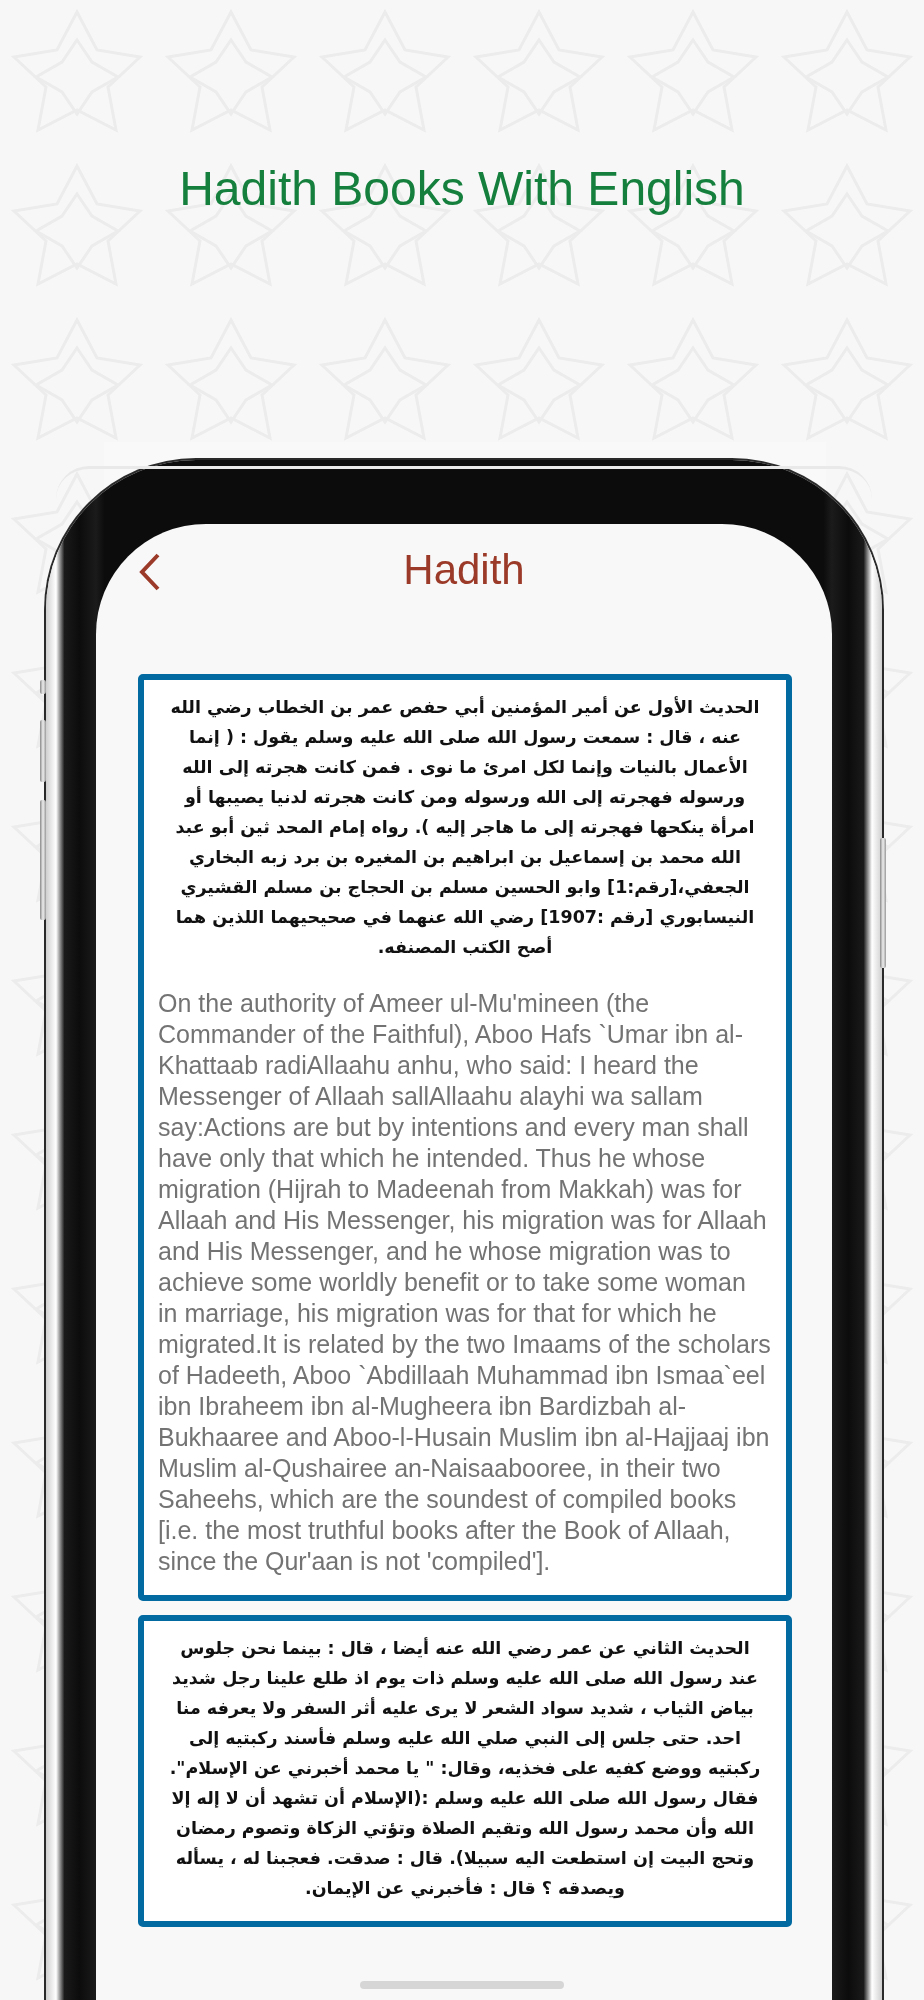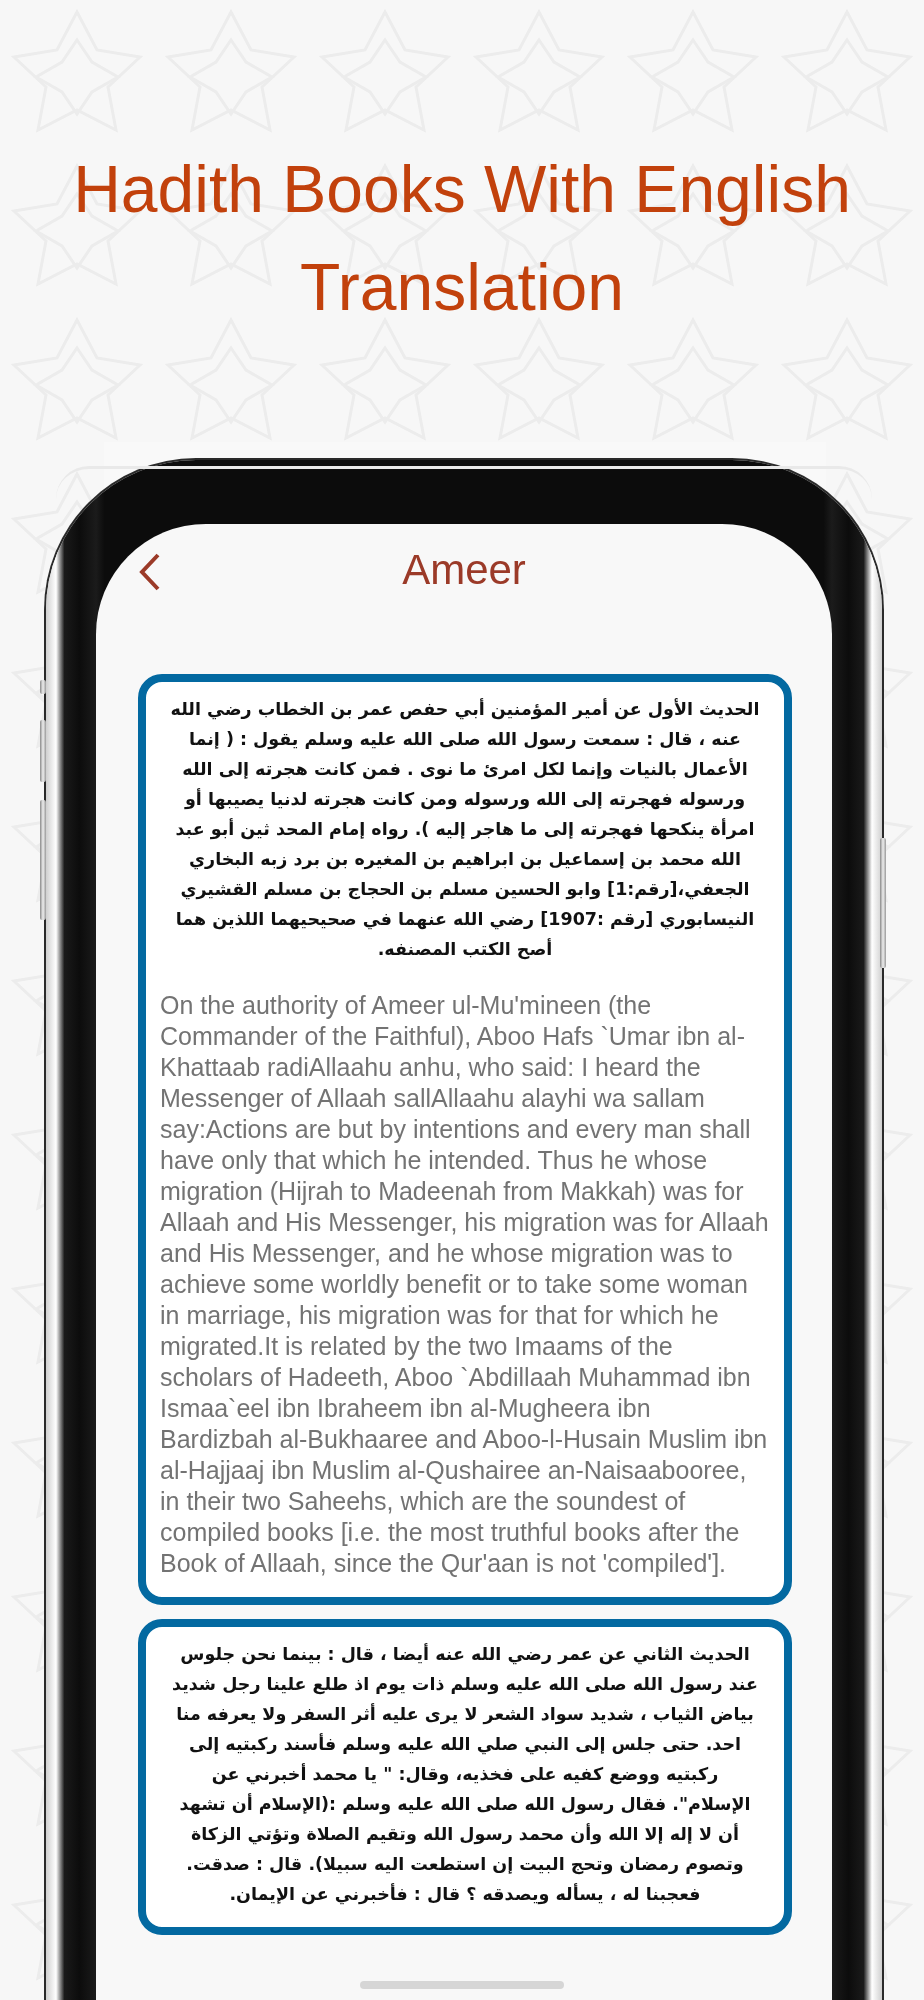--- a/index.html
+++ b/index.html
@@ -12,8 +12,8 @@
   .bg-pattern { position: absolute; inset: 0; z-index: 0; }
   .promo-title {
     position: absolute; top: 140px; left: 0; width: 924px;
-    text-align: center; font-size: 66px; line-height: 98px;
-    color: #c2410c; font-weight: 500; z-index: 2;
+    text-align: center; font-size: 48px; line-height: 98px;
+    color: #15803d; font-weight: 500; z-index: 2;
     font-family: "Liberation Sans", sans-serif;
   }
   .backdrop {

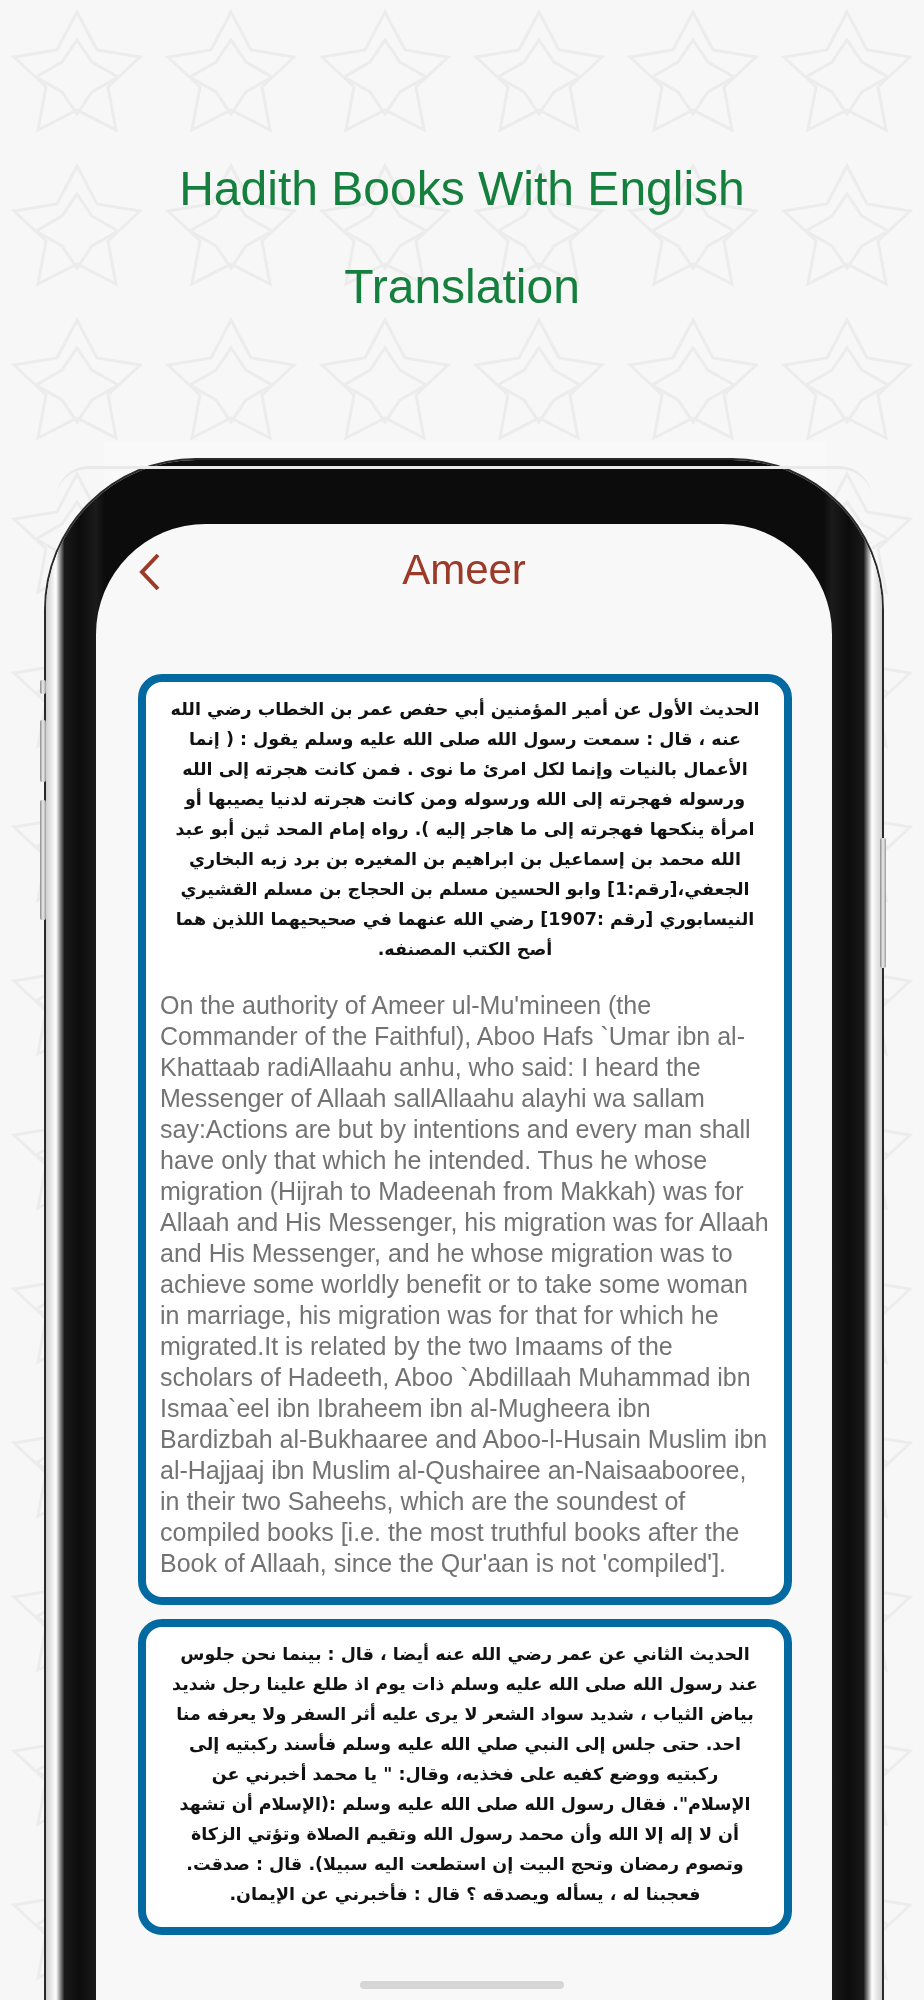--- a/index.html
+++ b/index.html
@@ -82,7 +82,6 @@
 
 <div class="promo-title">
   <div>Hadith Books With English</div>
-  <div>Translation</div>
 </div>
 
 <div class="backdrop"></div>

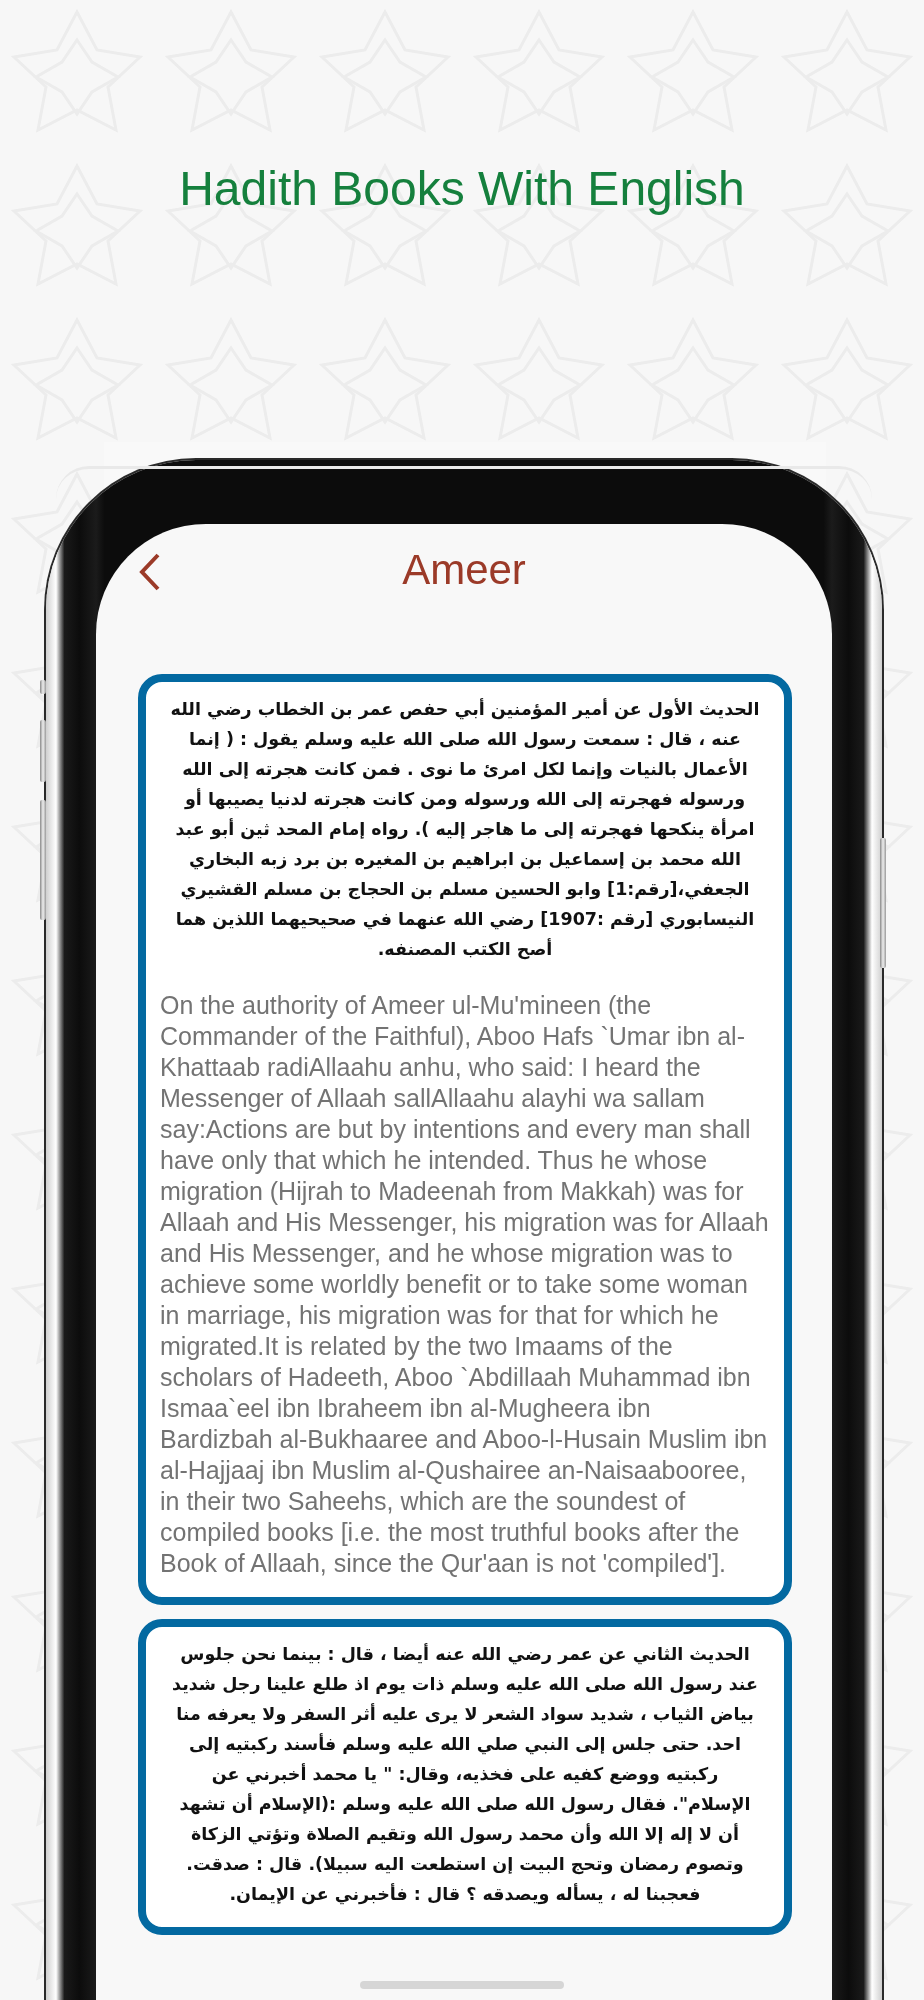--- a/index.html
+++ b/index.html
@@ -99,7 +99,7 @@
           <polyline points="20,3 4,20 20,37" fill="none" stroke="#9b3a28" stroke-width="4"></polyline>
         </svg>
       </div>
-      <div class="header-title">Ameer</div>
+      <div class="header-title">Hadith</div>
     </div>
 
     <div class="list">

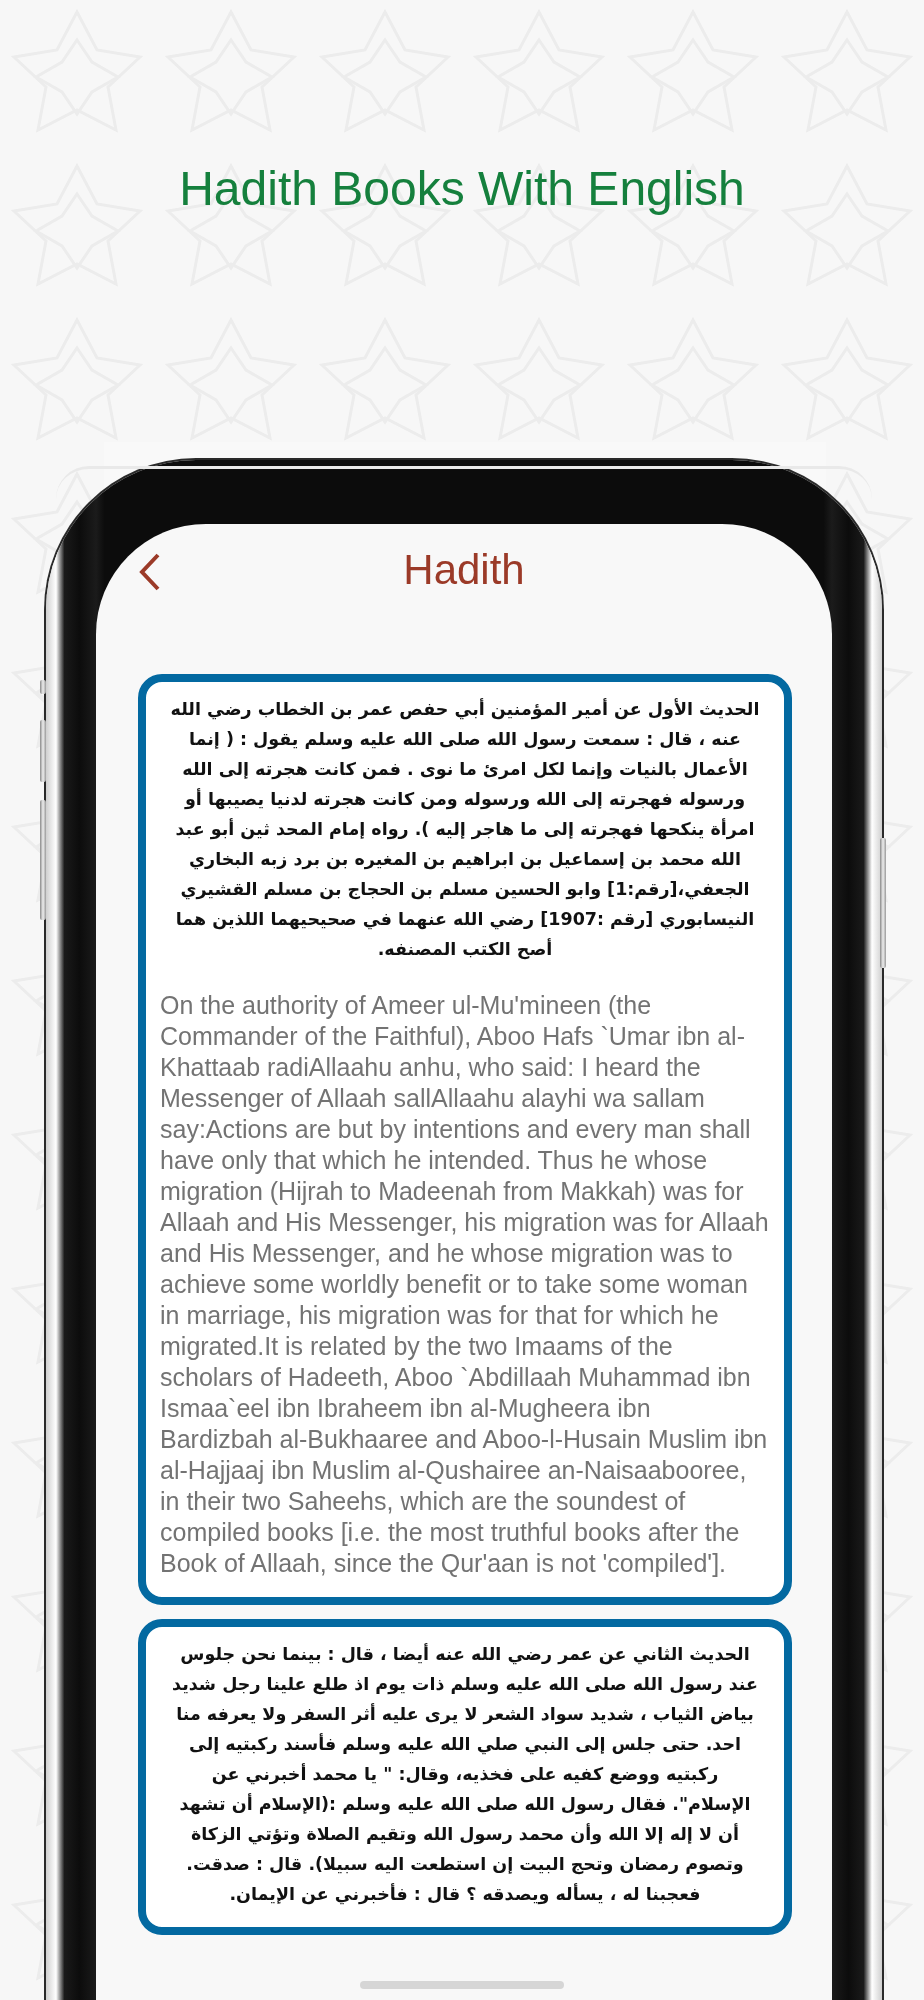--- a/index.html
+++ b/index.html
@@ -47,7 +47,7 @@
   }
   .list { padding: 40px 40px 0 42px; }
   .card {
-    border: 8px solid #0369a1; border-radius: 24px; background: #ffffff;
+    border: 6px solid #0369a1; border-radius: 5px; background: #ffffff;
     padding: 12px 14px 18px 14px; margin-bottom: 14px;
   }
   .arabic {

